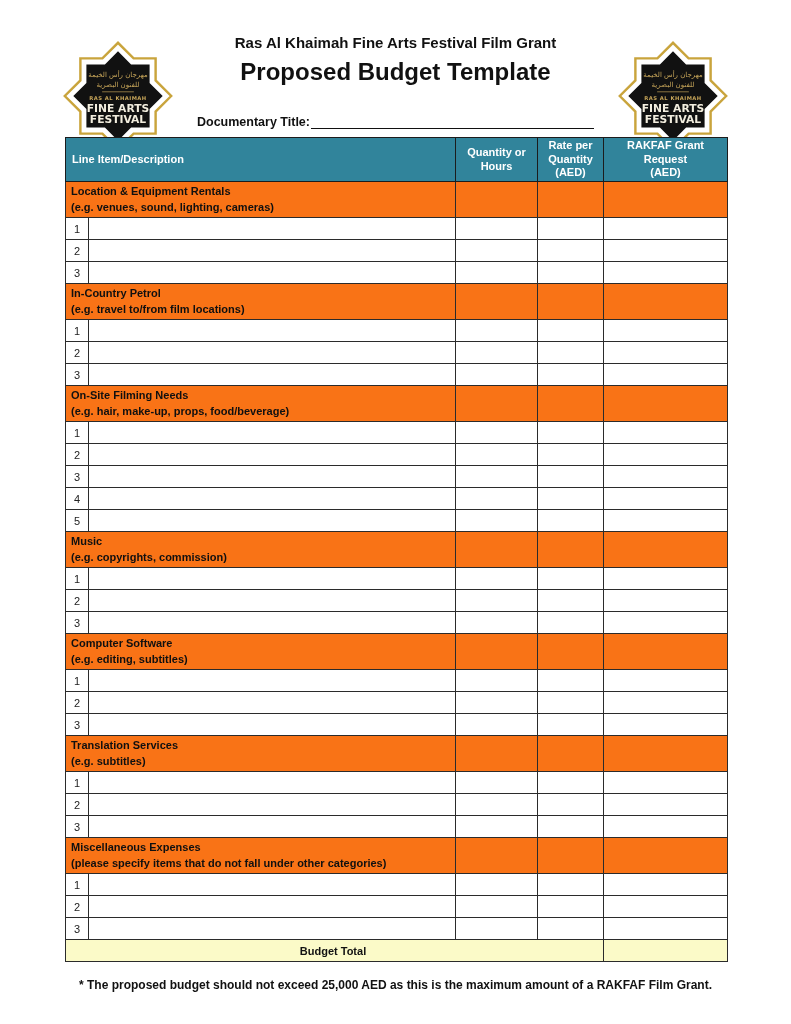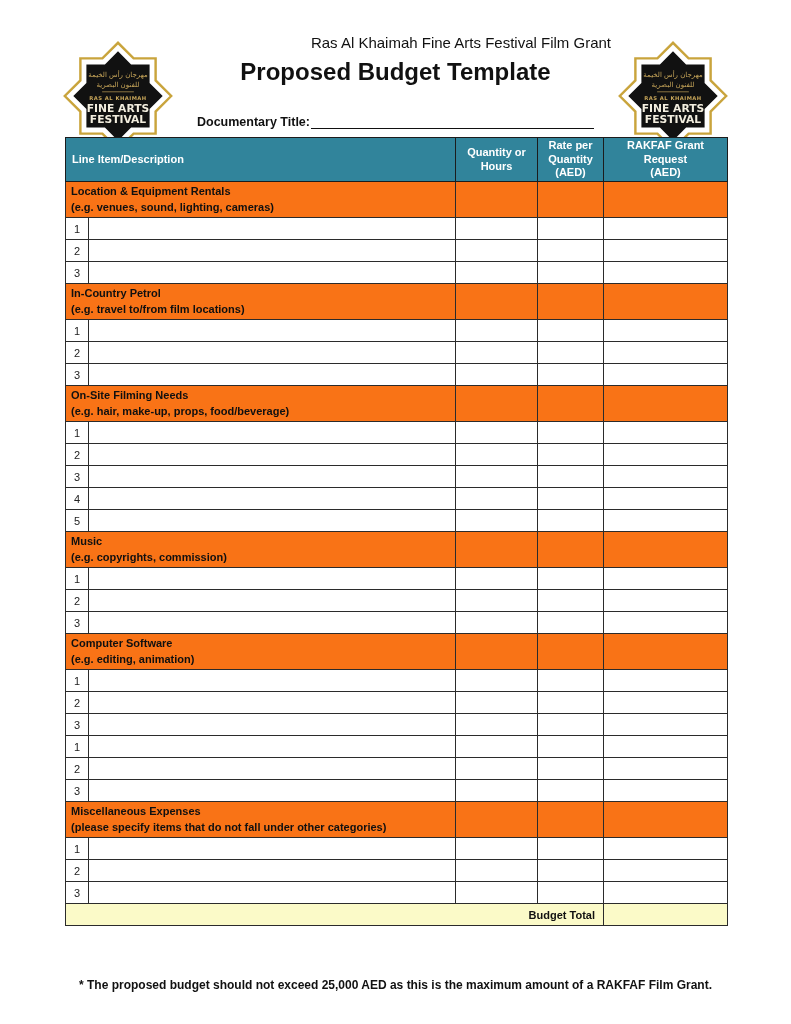--- a/index.html
+++ b/index.html
@@ -20,7 +20,7 @@
     position:absolute;top:34px;left:180px;right:180px;
     text-align:center;
   }
-  .org-line{font-size:15px;font-weight:normal;text-align:right;}
+  .org-line{font-size:15px;font-weight:bold;}
   .main-title{font-size:24px;font-weight:bold;margin-top:7px;}
   .doc-title-row{
     margin-top:28px;display:flex;justify-content:center;align-items:flex-end;

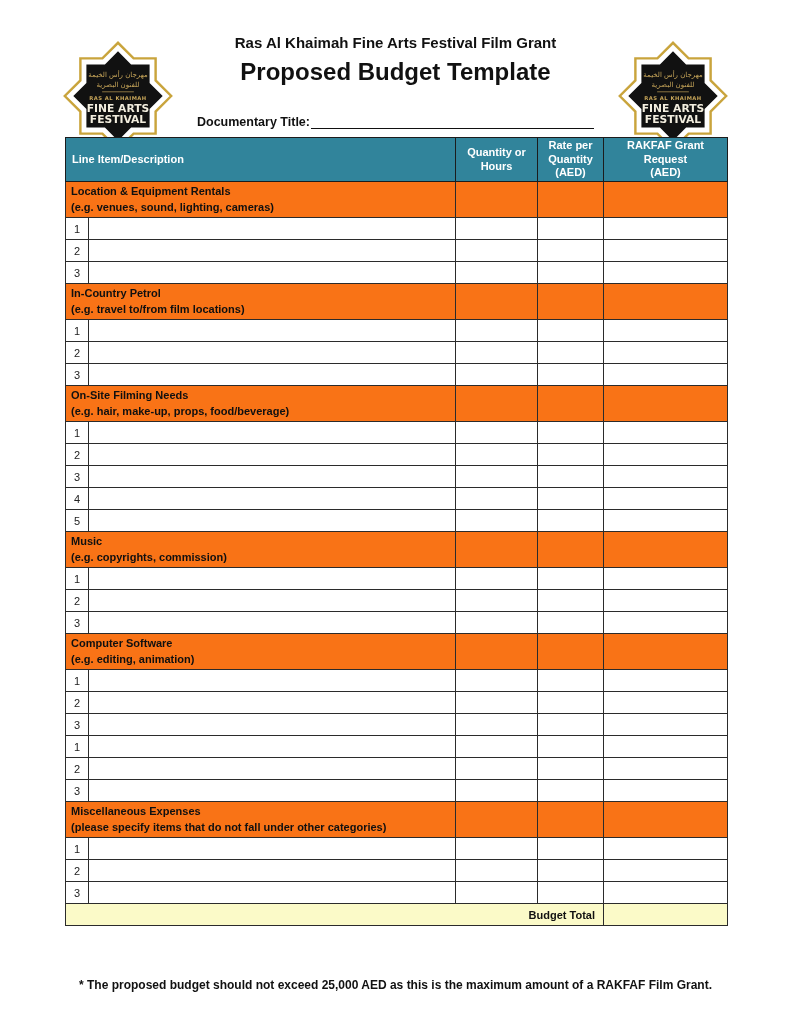--- a/index.html
+++ b/index.html
@@ -261,7 +261,7 @@
         <tr class="category-row">
           <td colspan="2">
             <div class="cat-title">Computer Software</div>
-            <div class="cat-sub">(e.g. editing, animation)</div>
+            <div class="cat-sub">(e.g. editing, subtitles)</div>
           </td>
           <td></td>
           <td></td>

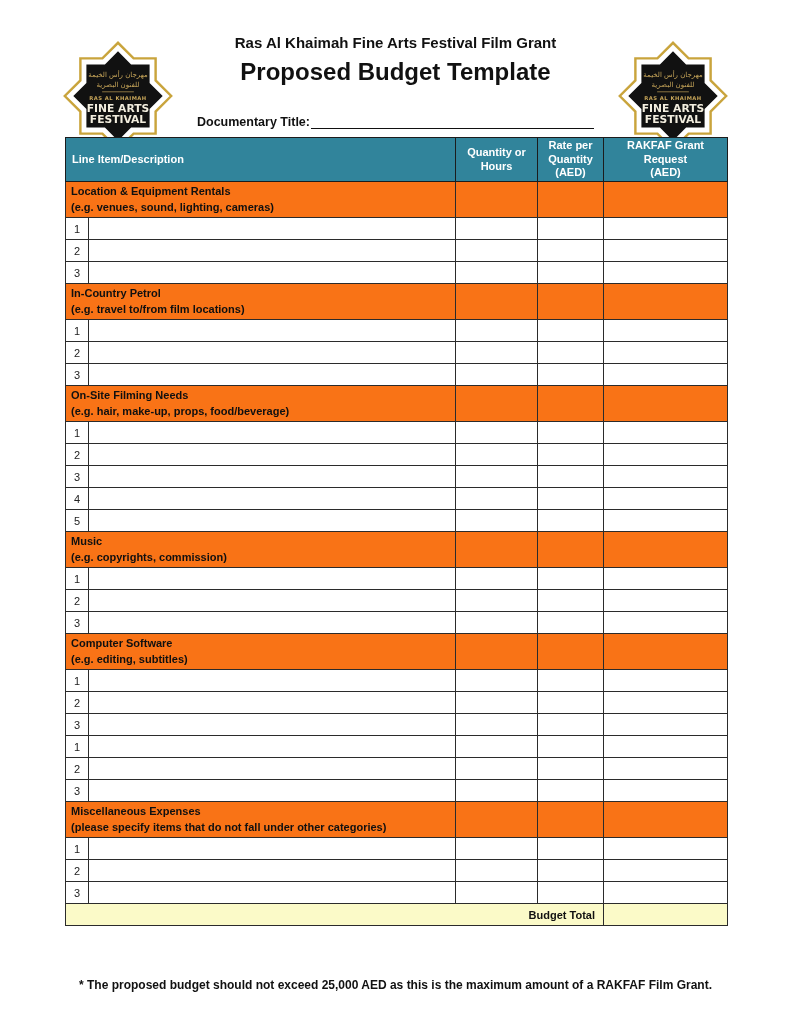--- a/index.html
+++ b/index.html
@@ -288,6 +288,15 @@
           <td></td>
           <td></td>
         </tr>
+        <tr class="category-row">
+          <td colspan="2">
+            <div class="cat-title">Translation Services</div>
+            <div class="cat-sub">(e.g. subtitles)</div>
+          </td>
+          <td></td>
+          <td></td>
+          <td></td>
+        </tr>
         <tr class="item-row">
           <td class="num-cell">1</td>
           <td class="desc-cell"></td>

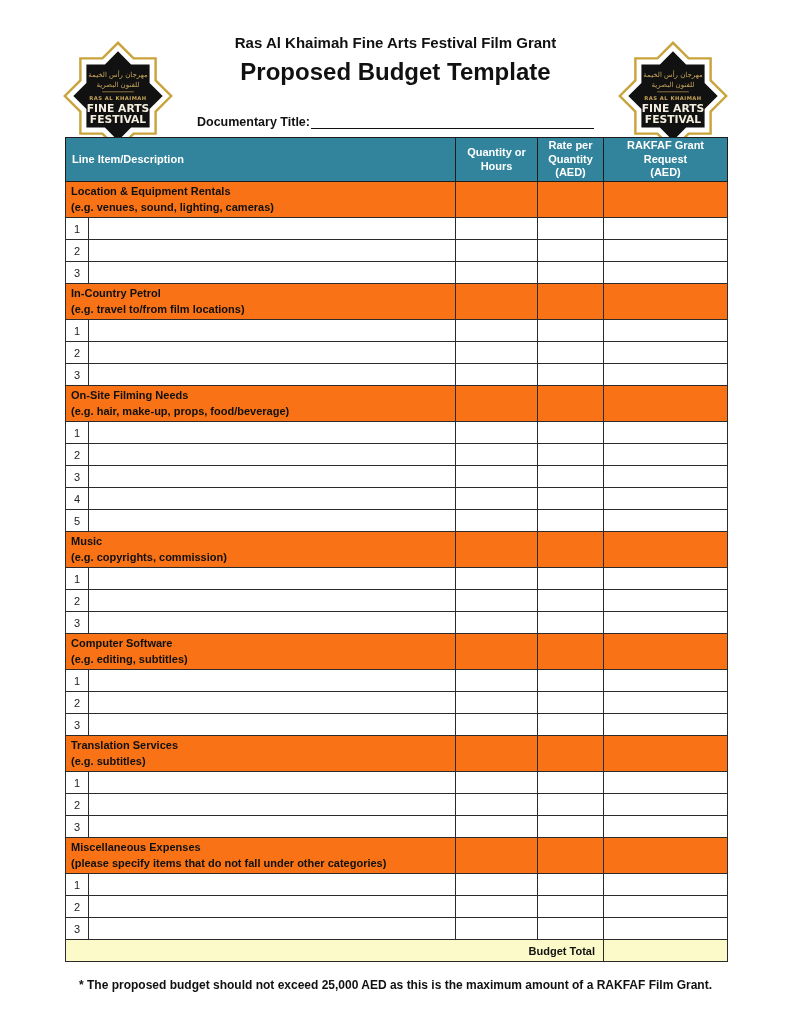--- a/index.html
+++ b/index.html
@@ -58,7 +58,7 @@
   tr.total-row td{
     background:#FBFAC8;height:22px;
   }
-  td.total-label{text-align:right;font-weight:bold;padding-right:8px;}
+  td.total-label{text-align:center;font-weight:bold;padding-right:8px;}
   
   .footnote{
     position:absolute;top:978px;left:0;width:100%;

